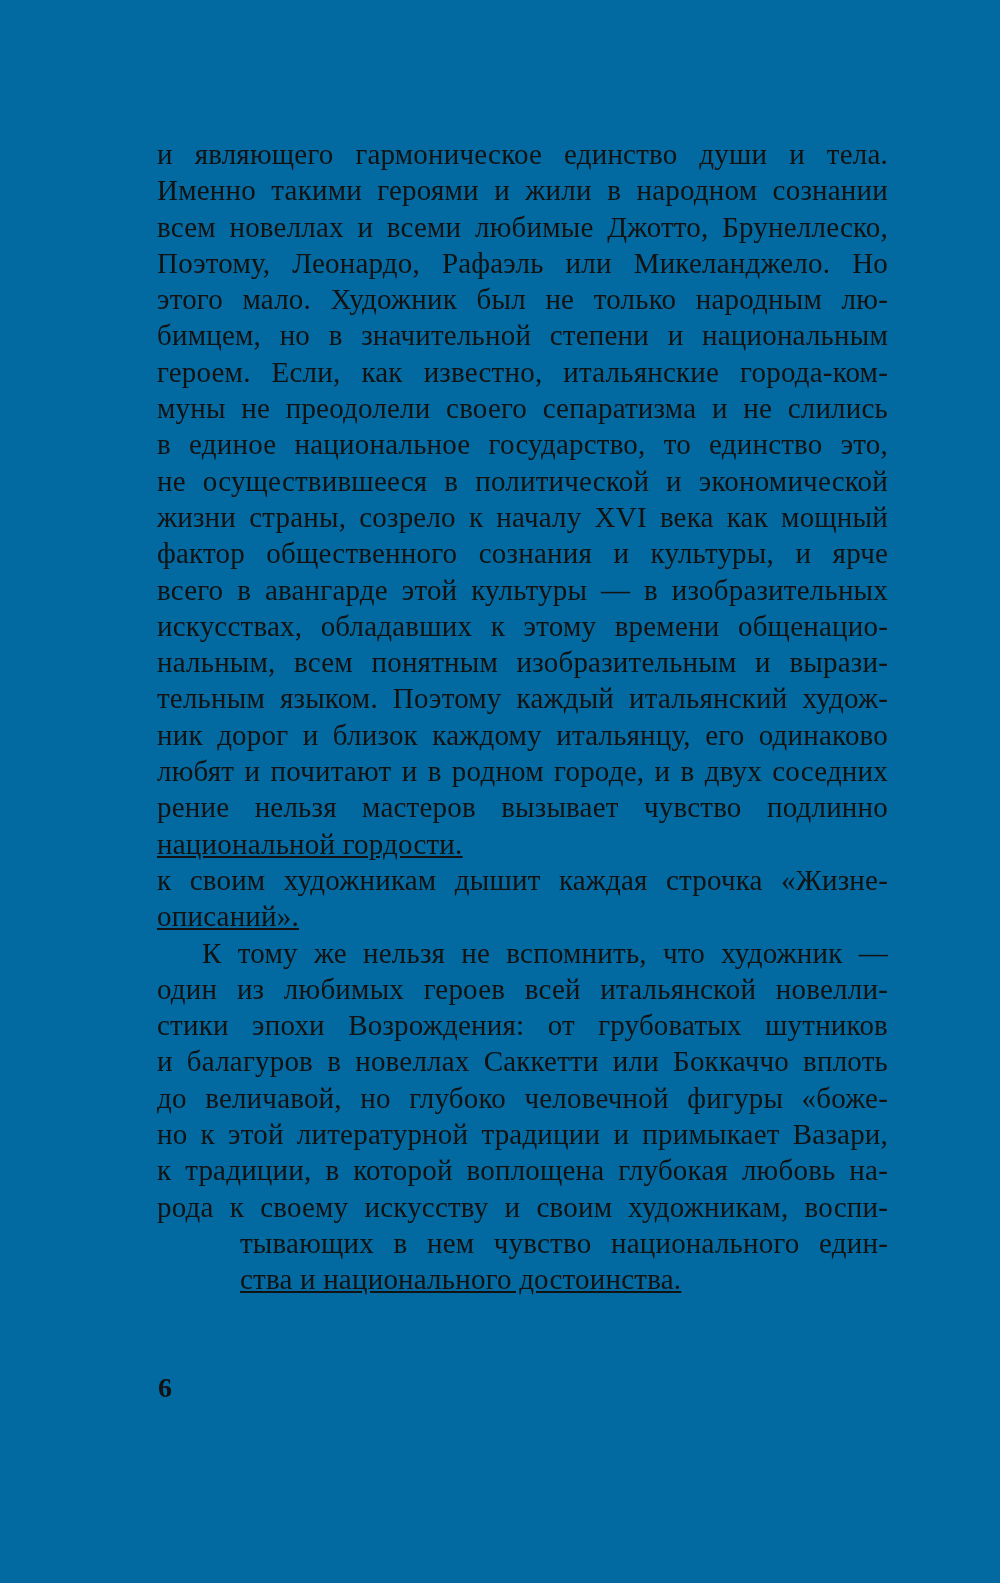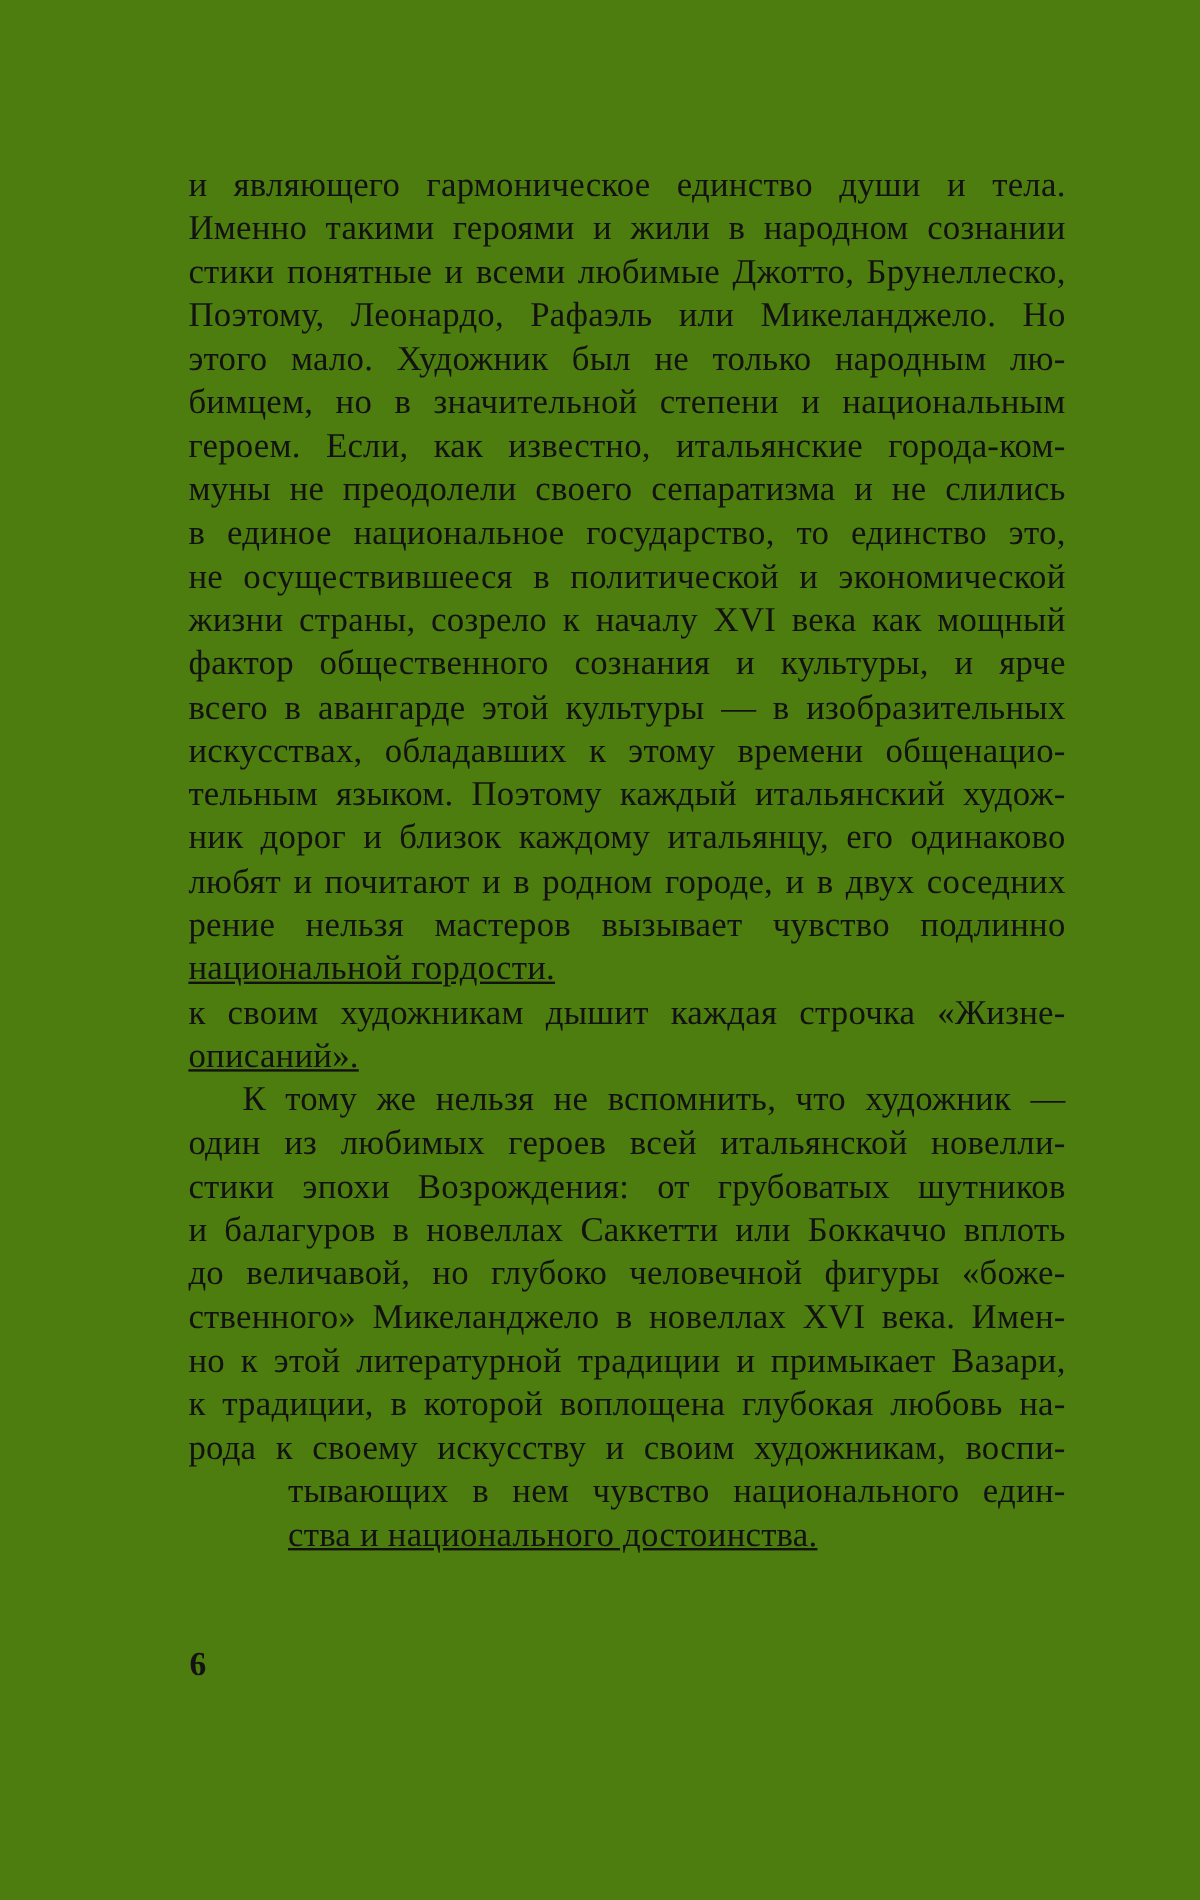--- a/index.html
+++ b/index.html
@@ -17,7 +17,7 @@
   .book-page {
     position: absolute;
     inset: 0;
-    background: #4d7c0f;
+    background: #0369a1;
   }
   .text-column {
     position: absolute;

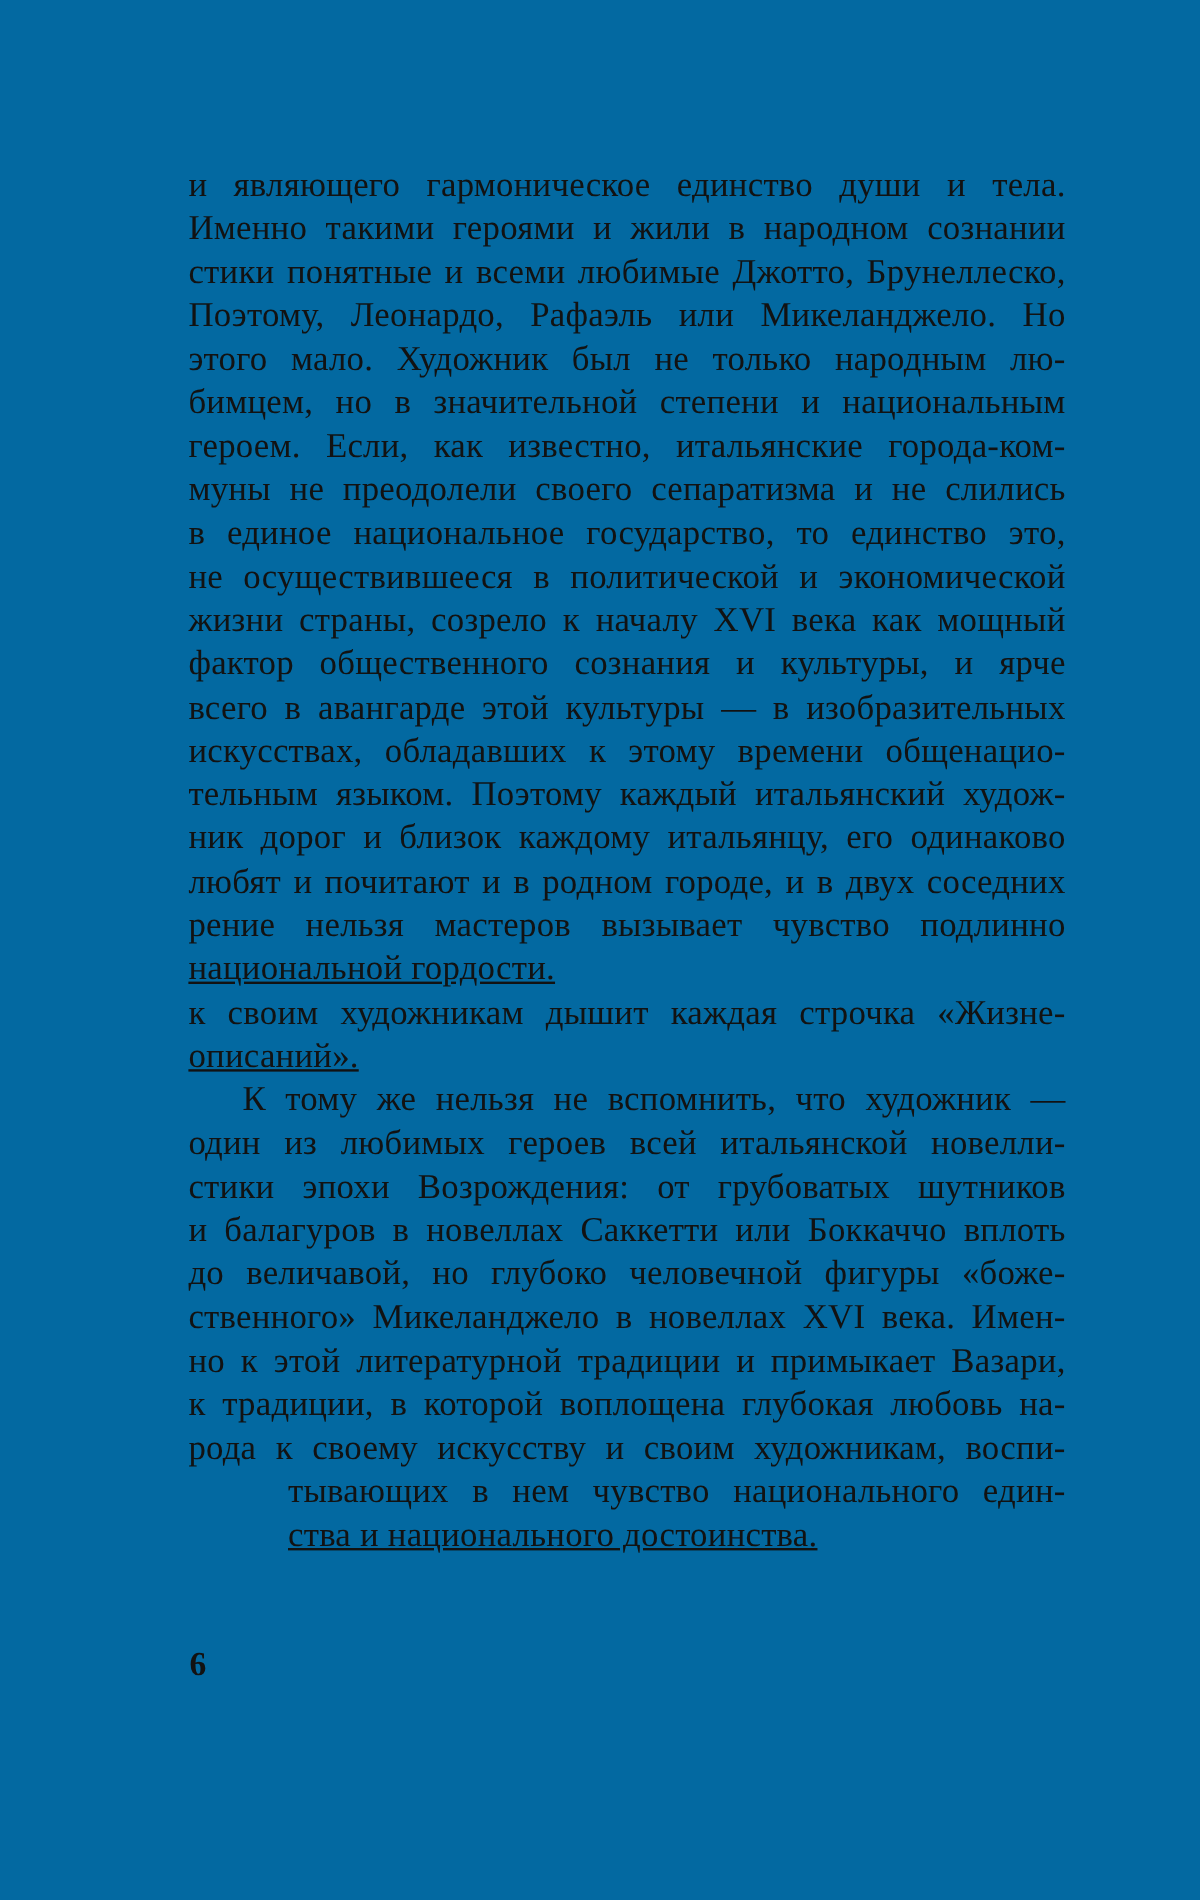--- a/index.html
+++ b/index.html
@@ -64,7 +64,7 @@
   <div class="text-column">
       <div class="line j">и являющего гармоническое единство души и тела.</div>
       <div class="line j">Именно такими героями и жили в народном сознании</div>
-      <div class="line j">стики понятные и всеми любимые Джотто, Брунеллеско,</div>
+      <div class="line j">всем новеллах и всеми любимые Джотто, Брунеллеско,</div>
       <div class="line j">Поэтому, Леонардо, Рафаэль или Микеланджело. Но</div>
       <div class="line j">этого мало. Художник был не только народным лю-</div>
       <div class="line j">бимцем, но в значительной степени и национальным</div>

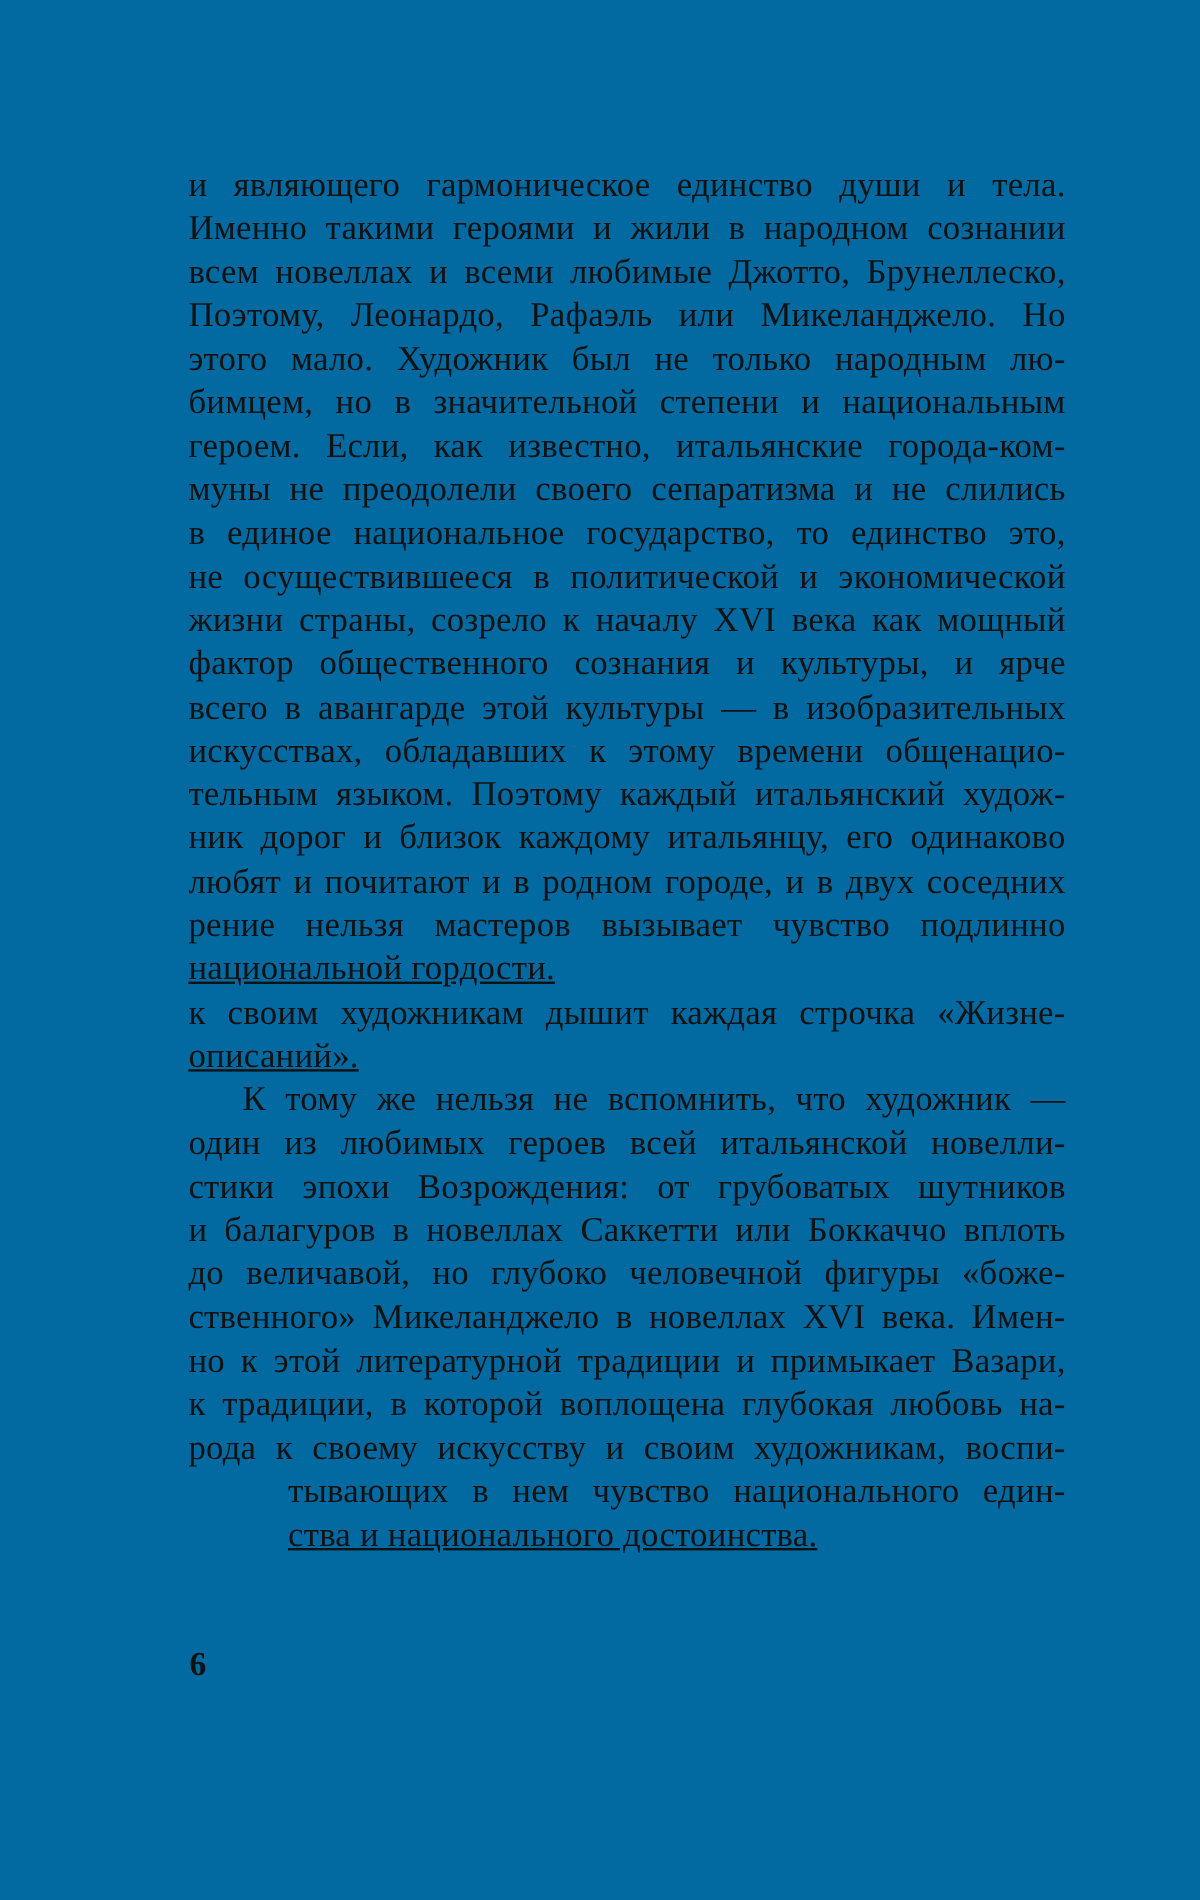--- a/index.html
+++ b/index.html
@@ -76,6 +76,7 @@
       <div class="line j">фактор общественного сознания и культуры, и ярче</div>
       <div class="line j">всего в авангарде этой культуры — в изобразительных</div>
       <div class="line j">искусствах, обладавших к этому времени общенацио-</div>
+      <div class="line j">нальным, всем понятным изобразительным и вырази-</div>
       <div class="line j">тельным языком. Поэтому каждый итальянский худож-</div>
       <div class="line j">ник дорог и близок каждому итальянцу, его одинаково</div>
       <div class="line j">любят и почитают и в родном городе, и в двух соседних</div>

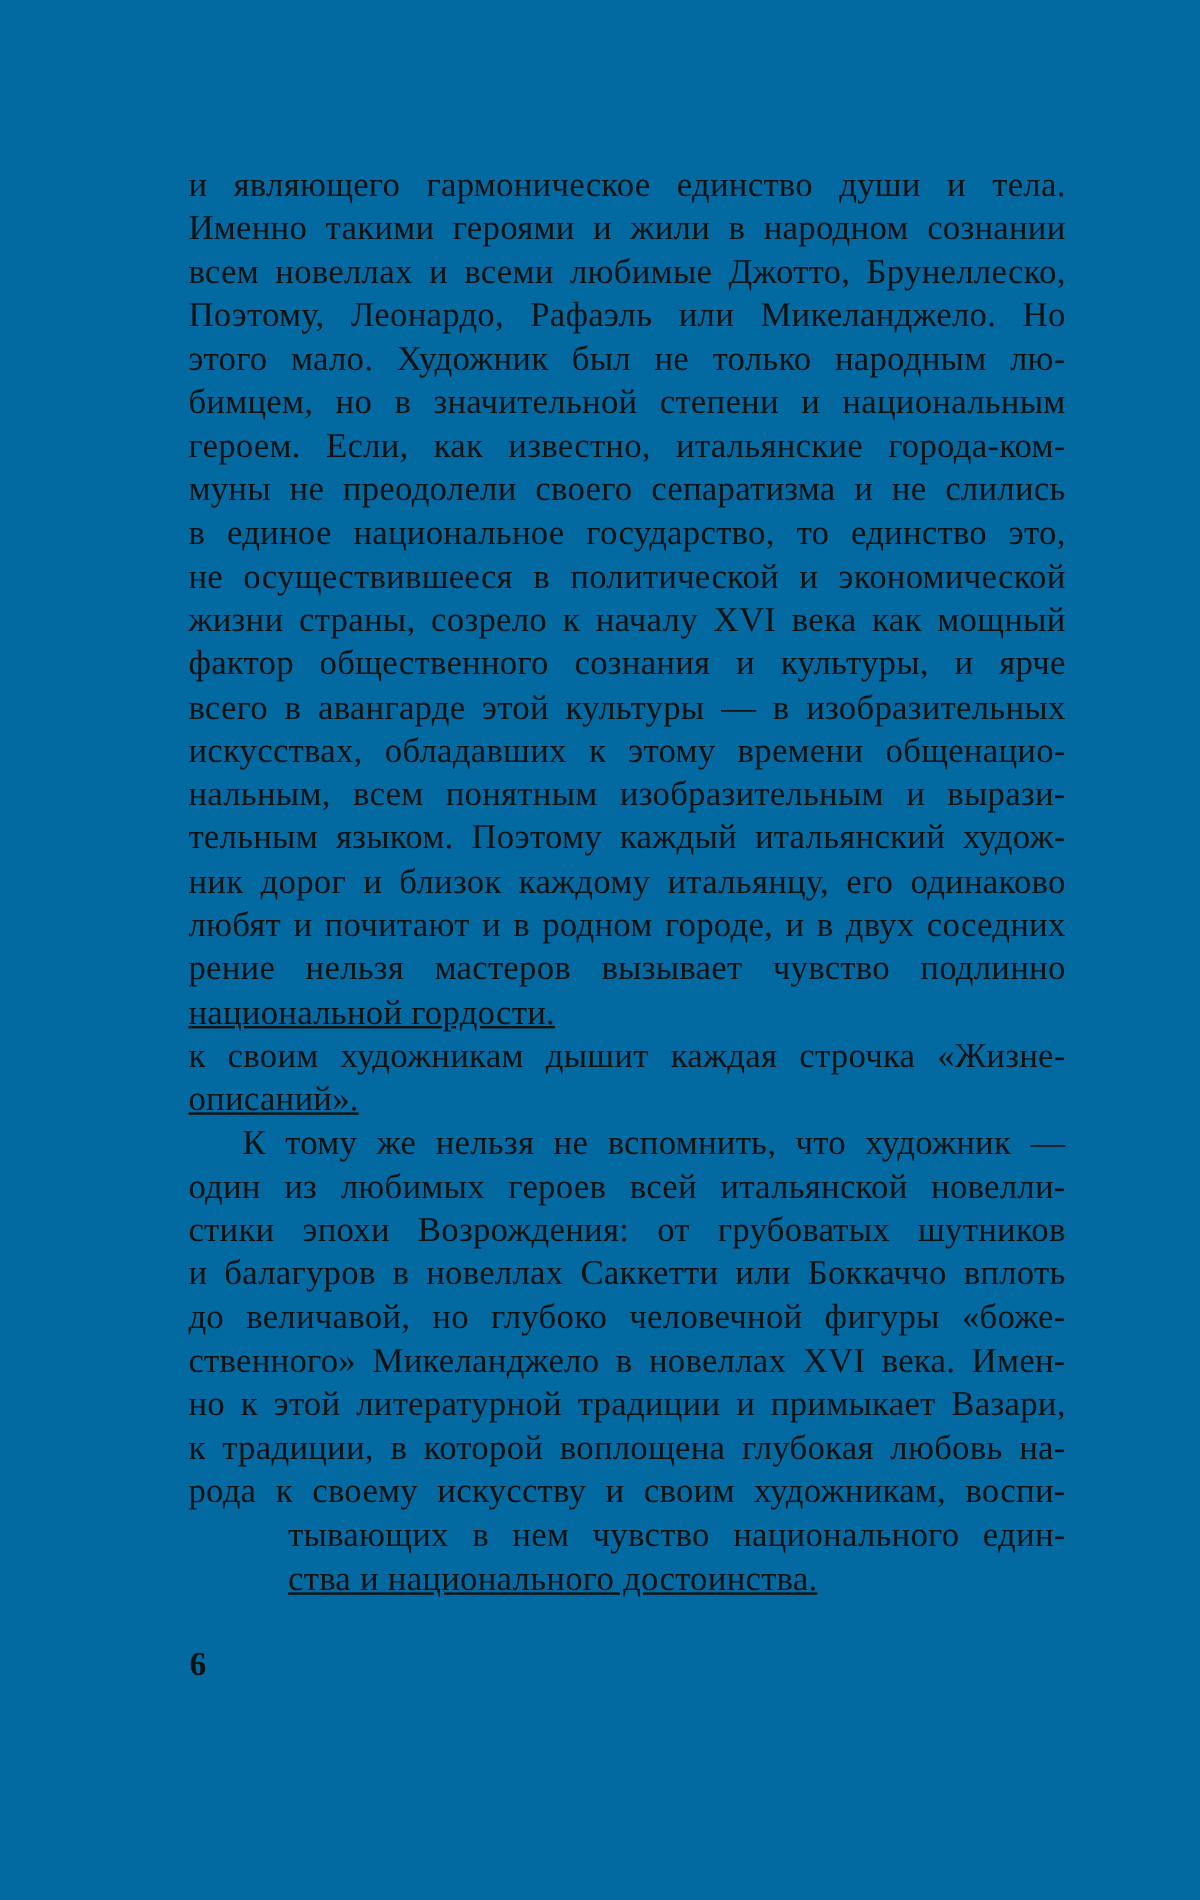--- a/index.html
+++ b/index.html
@@ -89,7 +89,6 @@
       <div class="line j">стики эпохи Возрождения: от грубоватых шутников</div>
       <div class="line j">и балагуров в новеллах Саккетти или Боккаччо вплоть</div>
       <div class="line j">до величавой, но глубоко человечной фигуры «боже-</div>
-      <div class="line j">ственного» Микеланджело в новеллах XVI века. Имен-</div>
       <div class="line j">но к этой литературной традиции и примыкает Вазари,</div>
       <div class="line j">к традиции, в которой воплощена глубокая любовь на-</div>
       <div class="line j">рода к своему искусству и своим художникам, воспи-</div>

